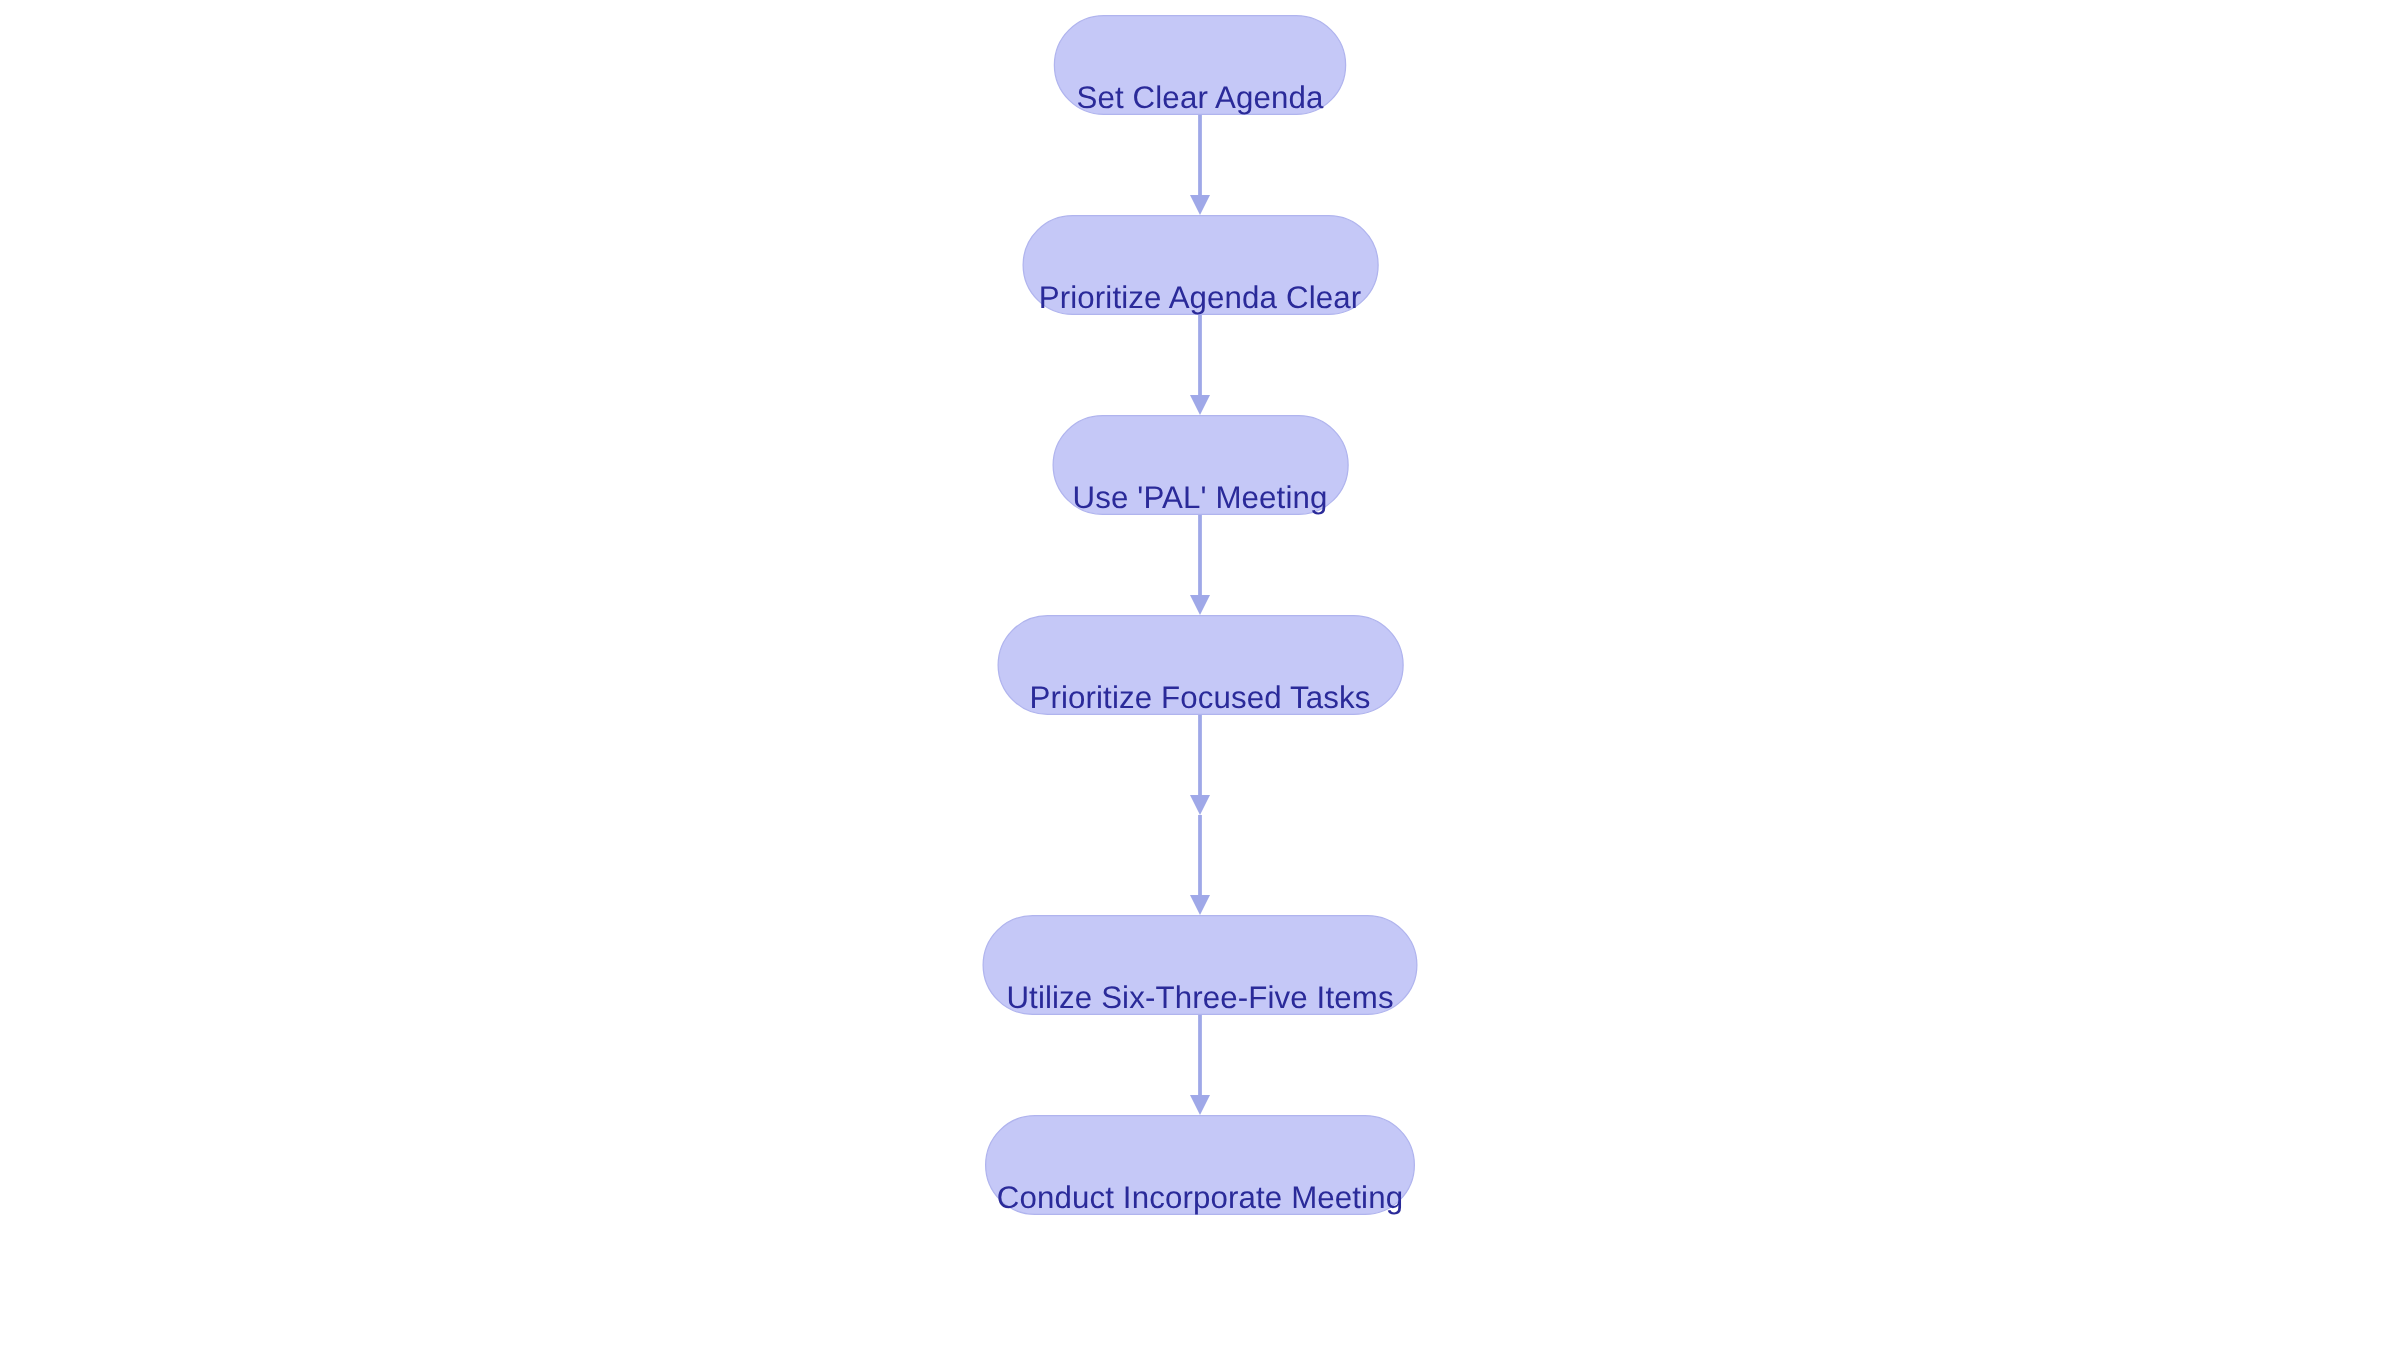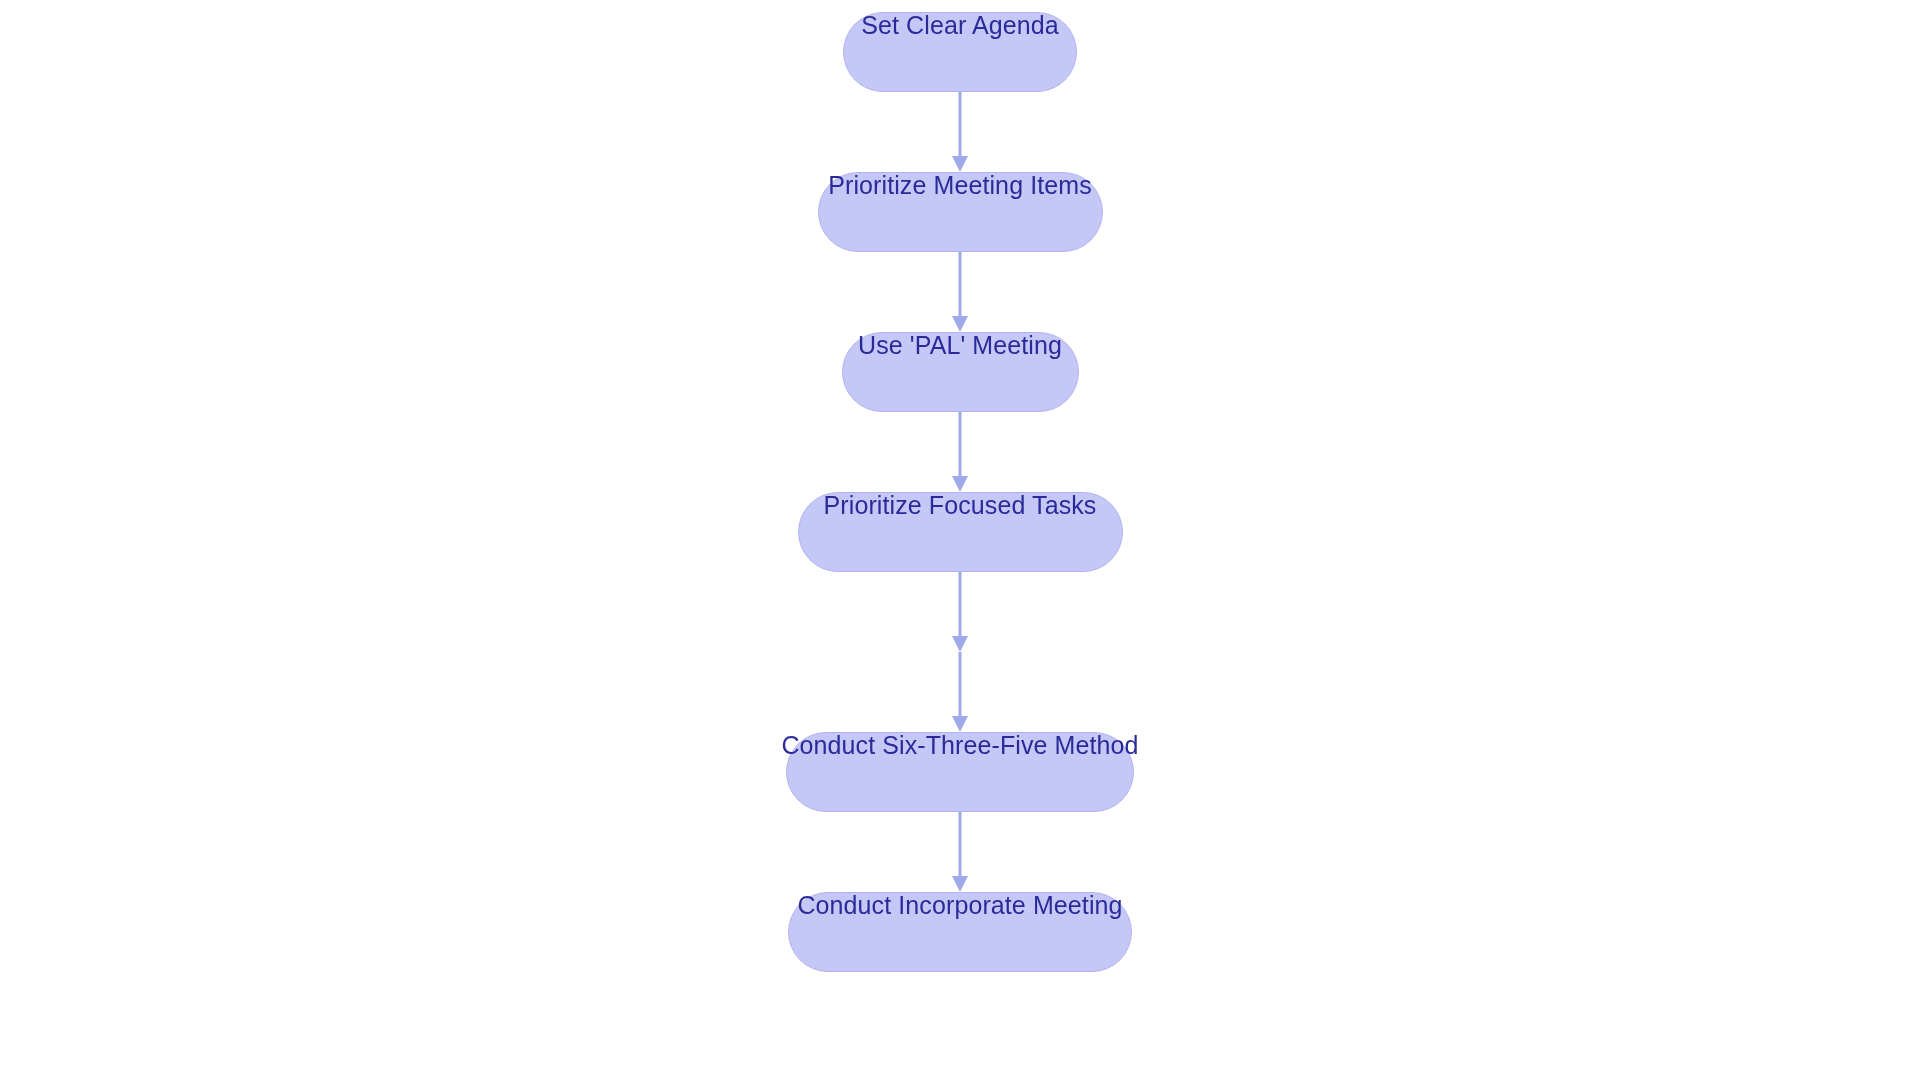--- a/index.html
+++ b/index.html
@@ -39,7 +39,7 @@
     background: #c5c8f7;
     border: 1px solid #b0b4ee;
     display: flex;
-    align-items: flex-start;
+    align-items: flex-end;
     justify-content: center;
     padding: 0 34px;
     white-space: nowrap;

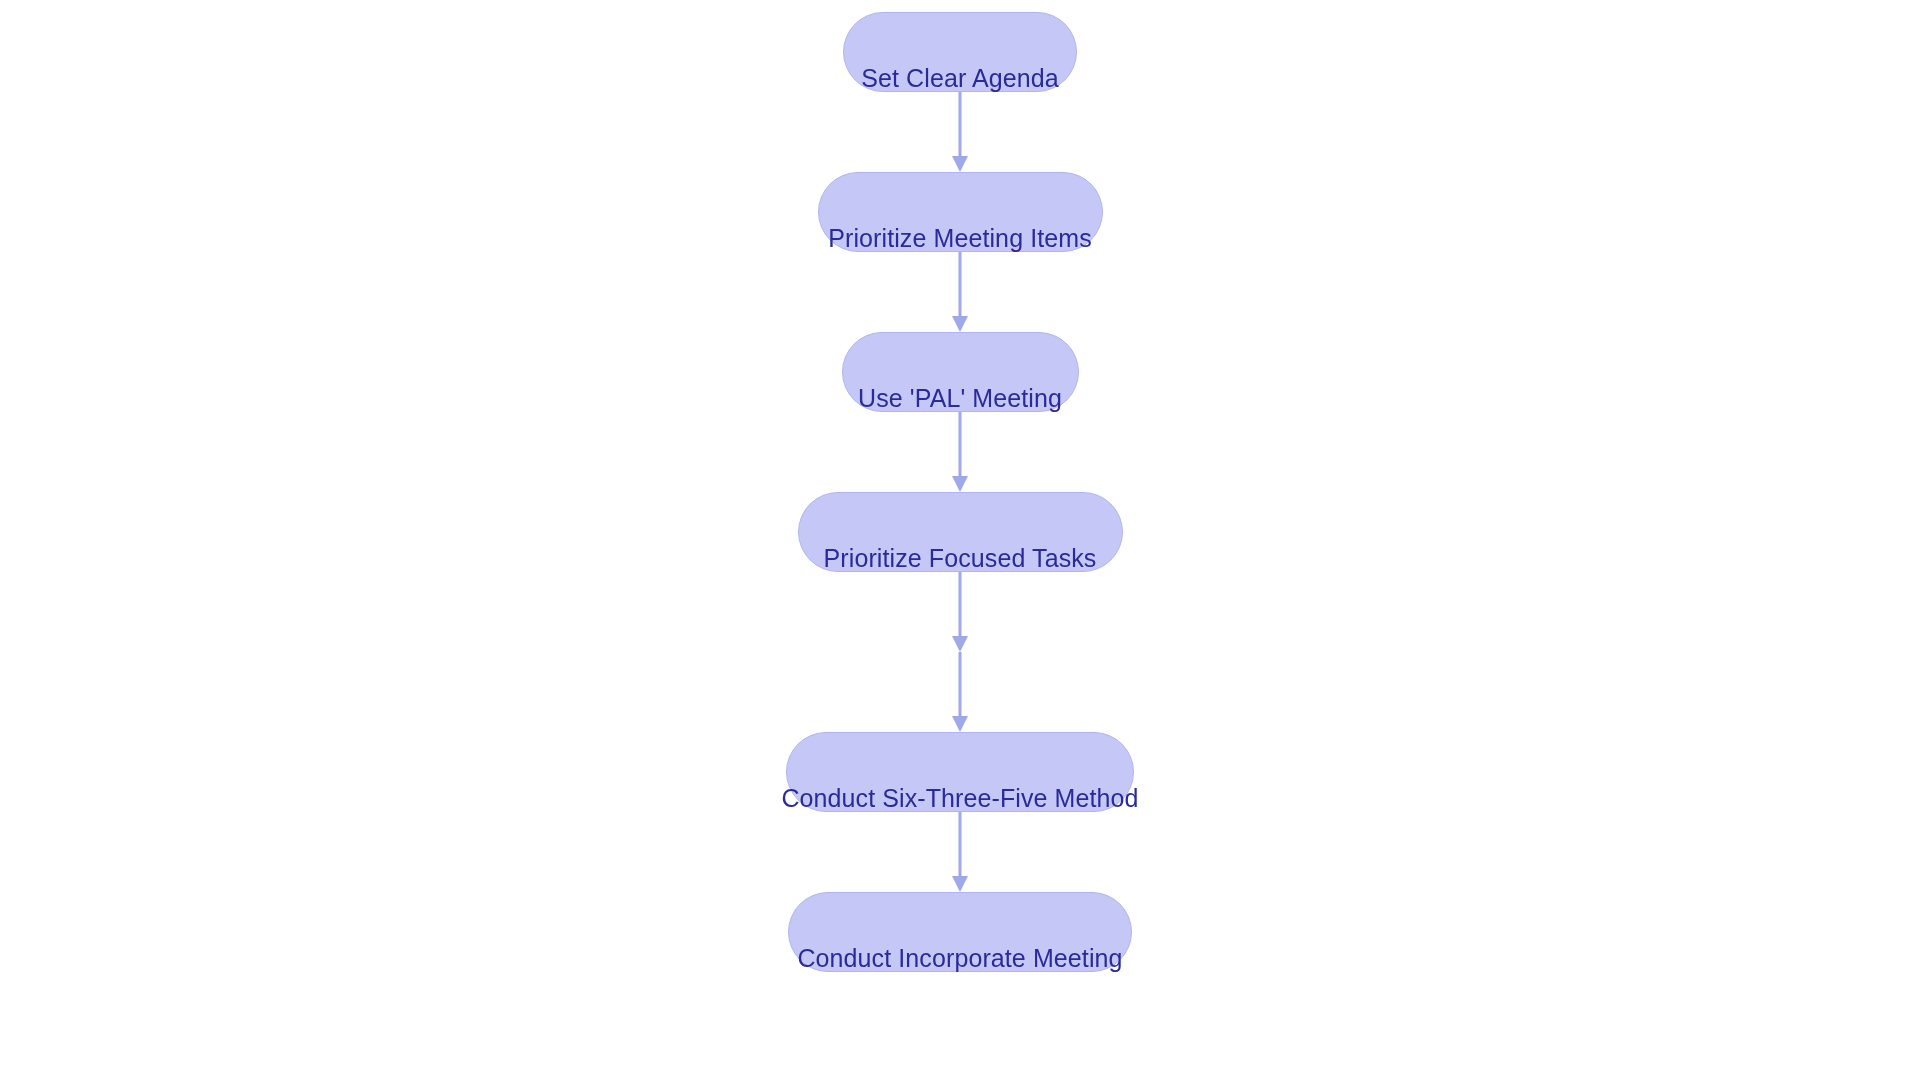--- a/index.html
+++ b/index.html
@@ -103,7 +103,7 @@
     </div>
 
     <div class="flow-node" style="width:285px">
-      <span class="flow-node-label">Prioritize Meeting Items</span>
+      <span class="flow-node-label">Prioritize Agenda Clear</span>
     </div>
 
     <div class="flow-connector">

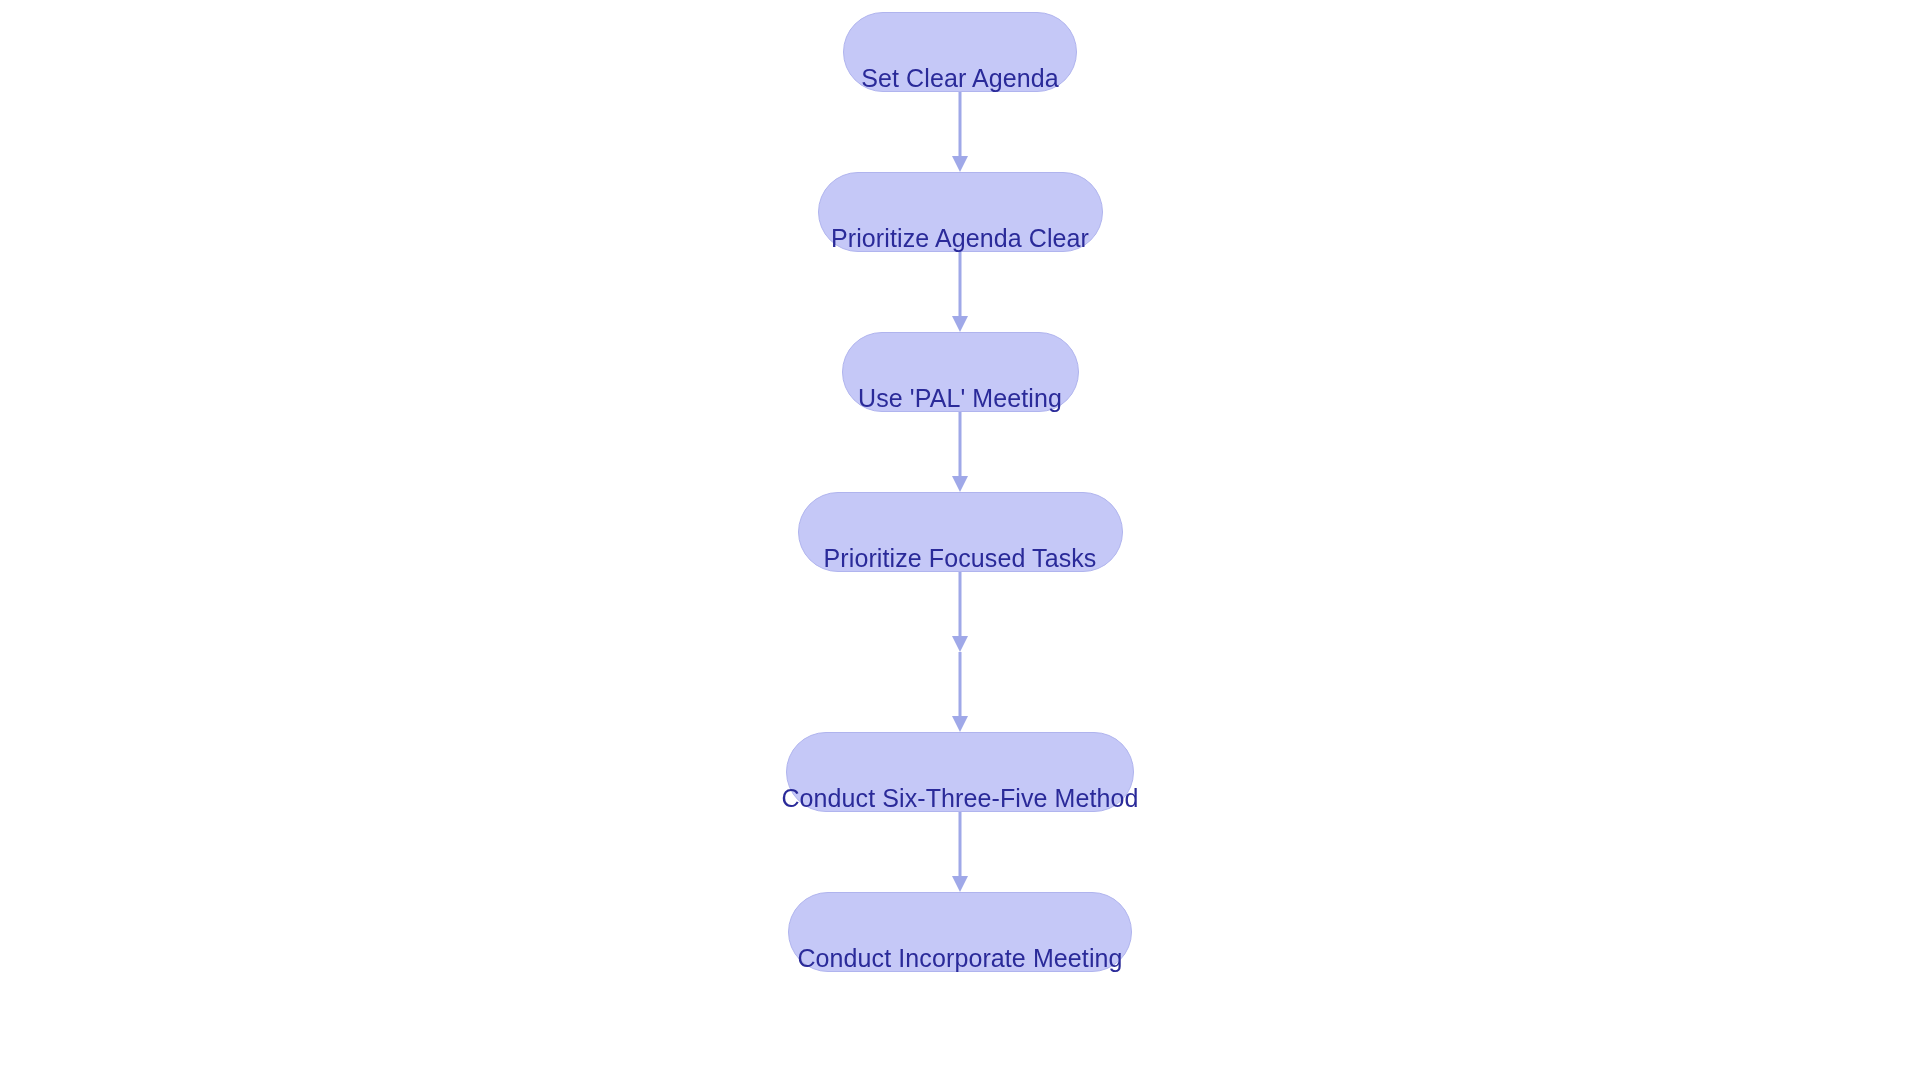--- a/index.html
+++ b/index.html
@@ -136,7 +136,7 @@
     </div>
 
     <div class="flow-node" style="width:348px">
-      <span class="flow-node-label">Conduct Six-Three-Five Method</span>
+      <span class="flow-node-label">Utilize Six-Three-Five Items</span>
     </div>
 
     <div class="flow-connector">

